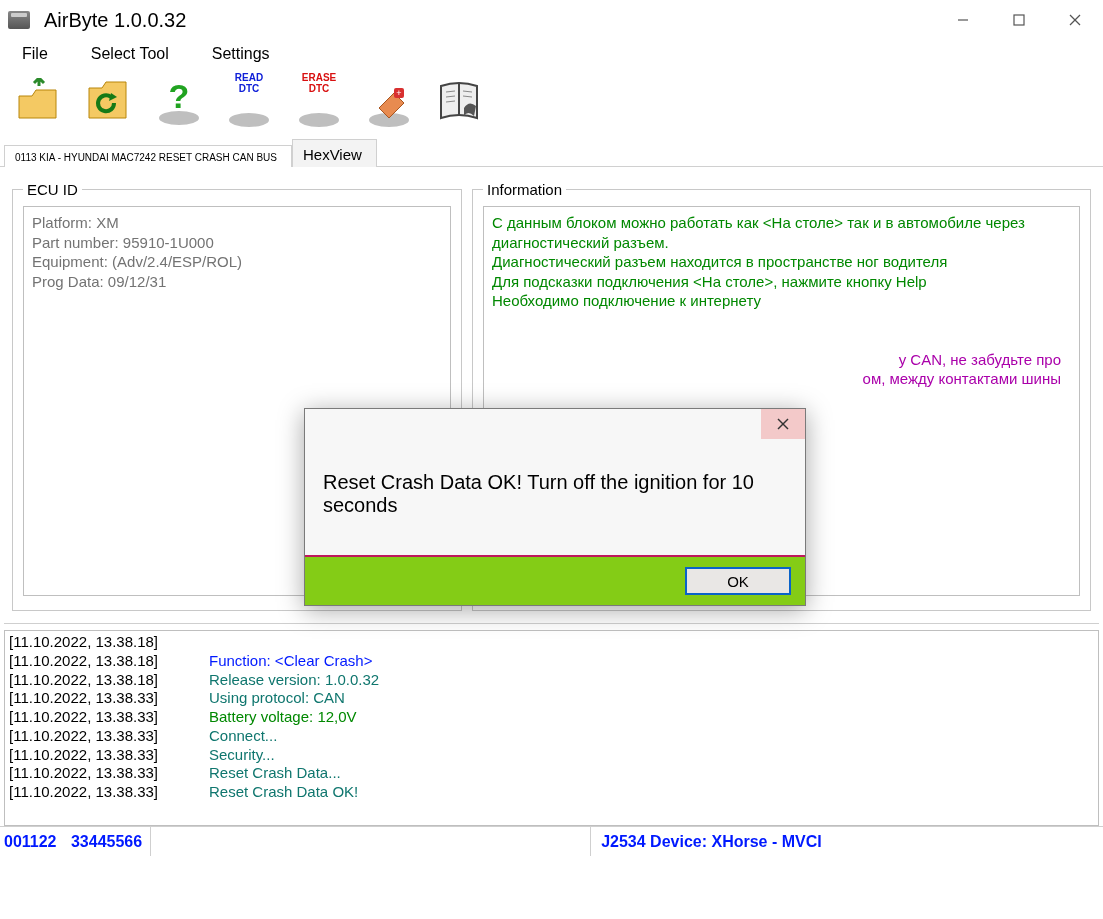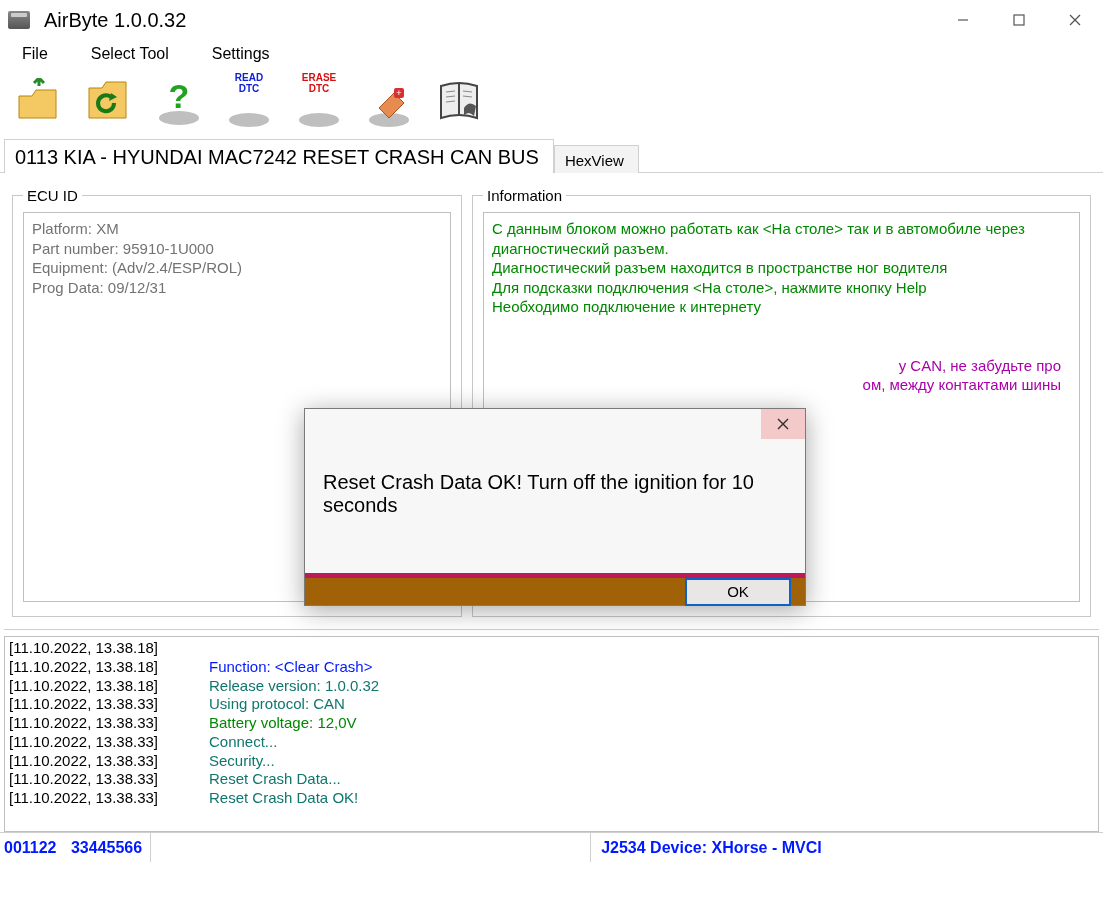--- a/index.html
+++ b/index.html
@@ -85,7 +85,7 @@
   }
   .tab {
     padding: 6px 14px 4px 10px;
-    font-size: 20px;
+    font-size: 10px;
     border: 1px solid transparent;
     border-bottom: none;
     background: transparent;

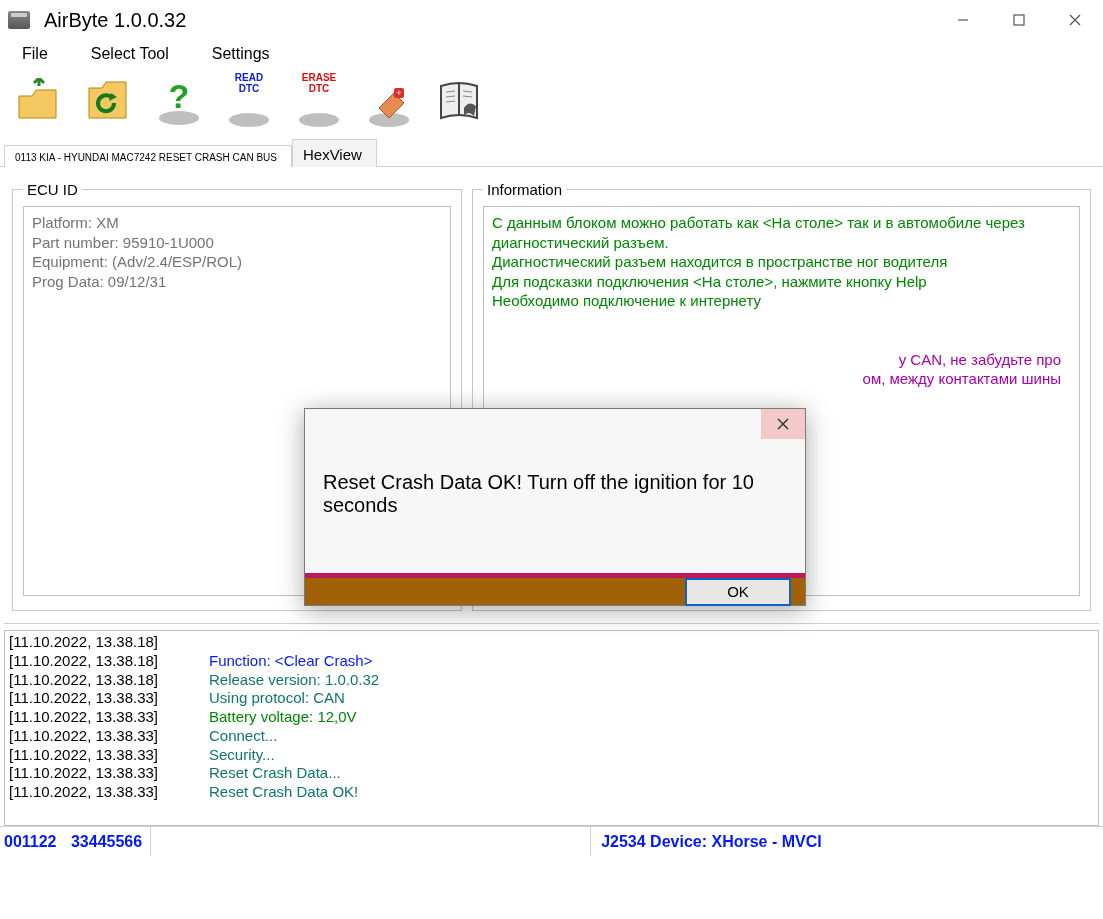--- a/index.html
+++ b/index.html
@@ -199,9 +199,9 @@
     flex:0 0 auto;padding:28px 18px 10px 18px;font-size:20px;color:#000;
   }
   .modal .btnrow{
-    margin-top:auto;background:#a16207;height:32px;
+    margin-top:auto;background:#84cc16;height:50px;
     display:flex;align-items:center;justify-content:flex-end;padding-right:14px;
-    border-top:5px solid #be185d;
+    border-top:2px solid #be185d;
   }
   .modal button{
     width:106px;height:28px;background:#e9e7e5;

